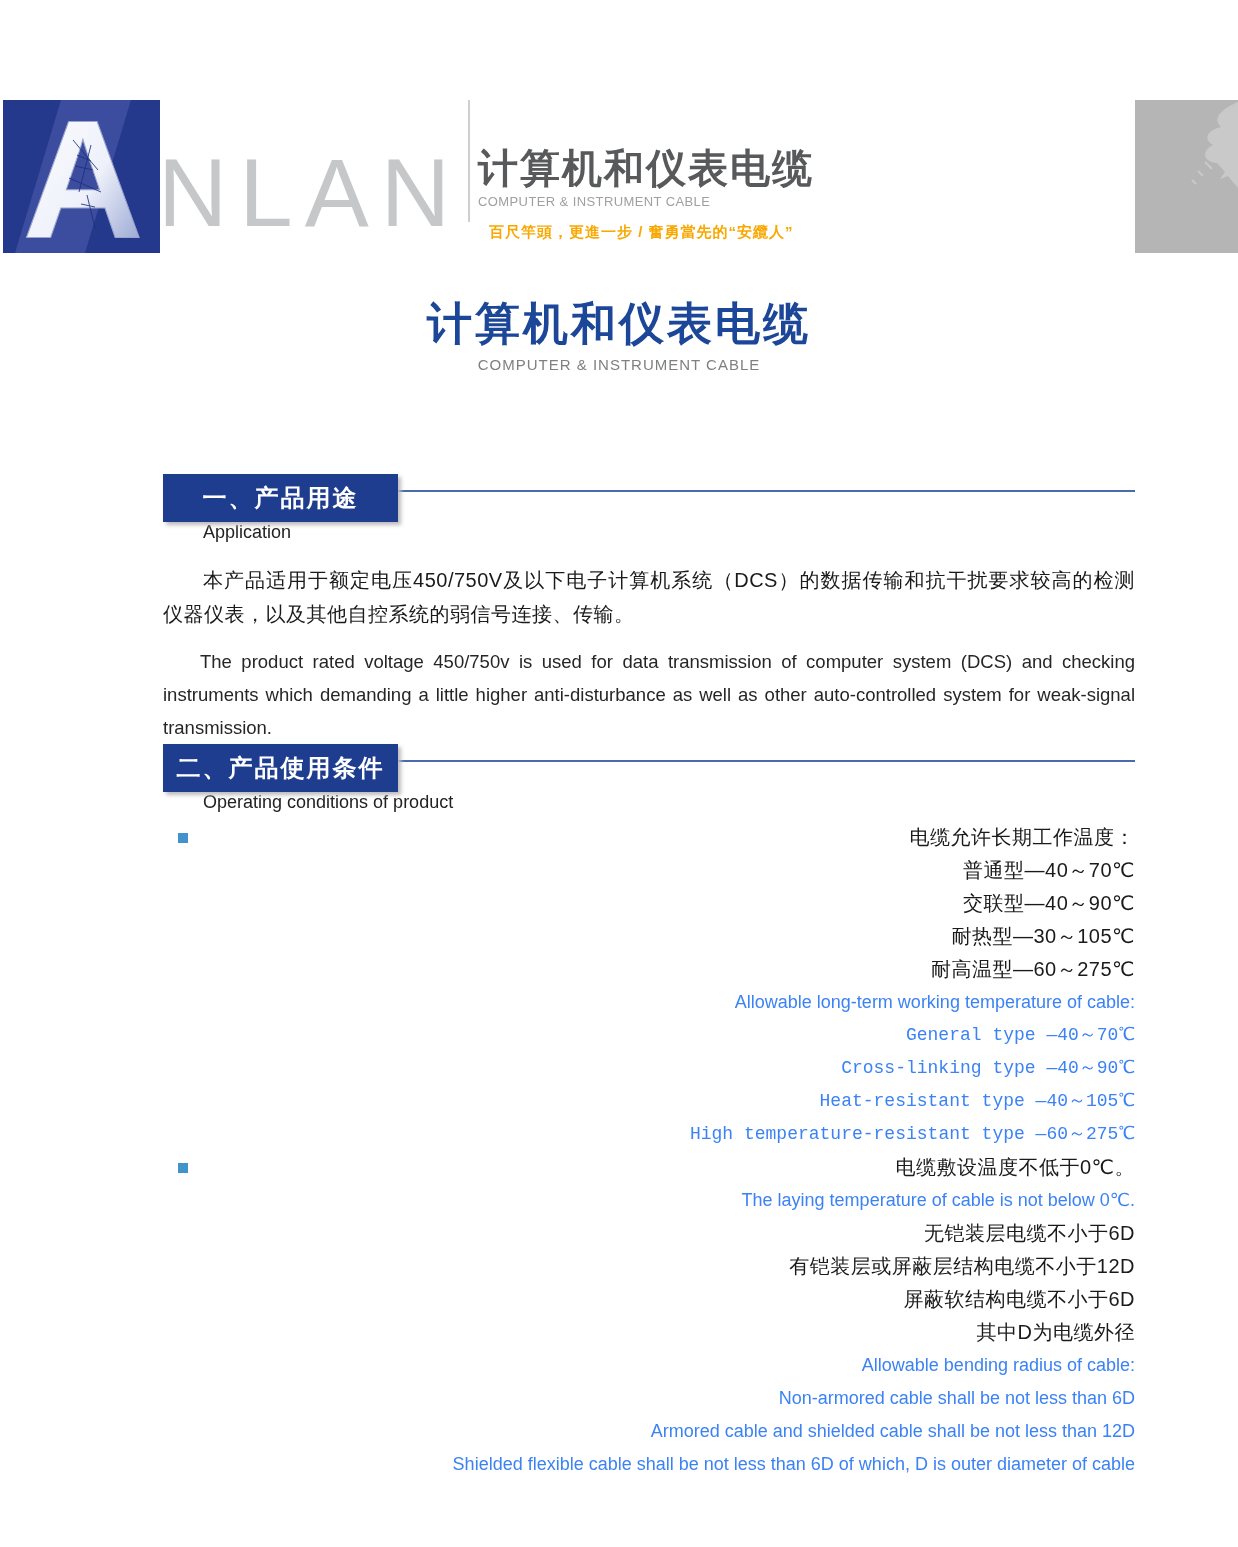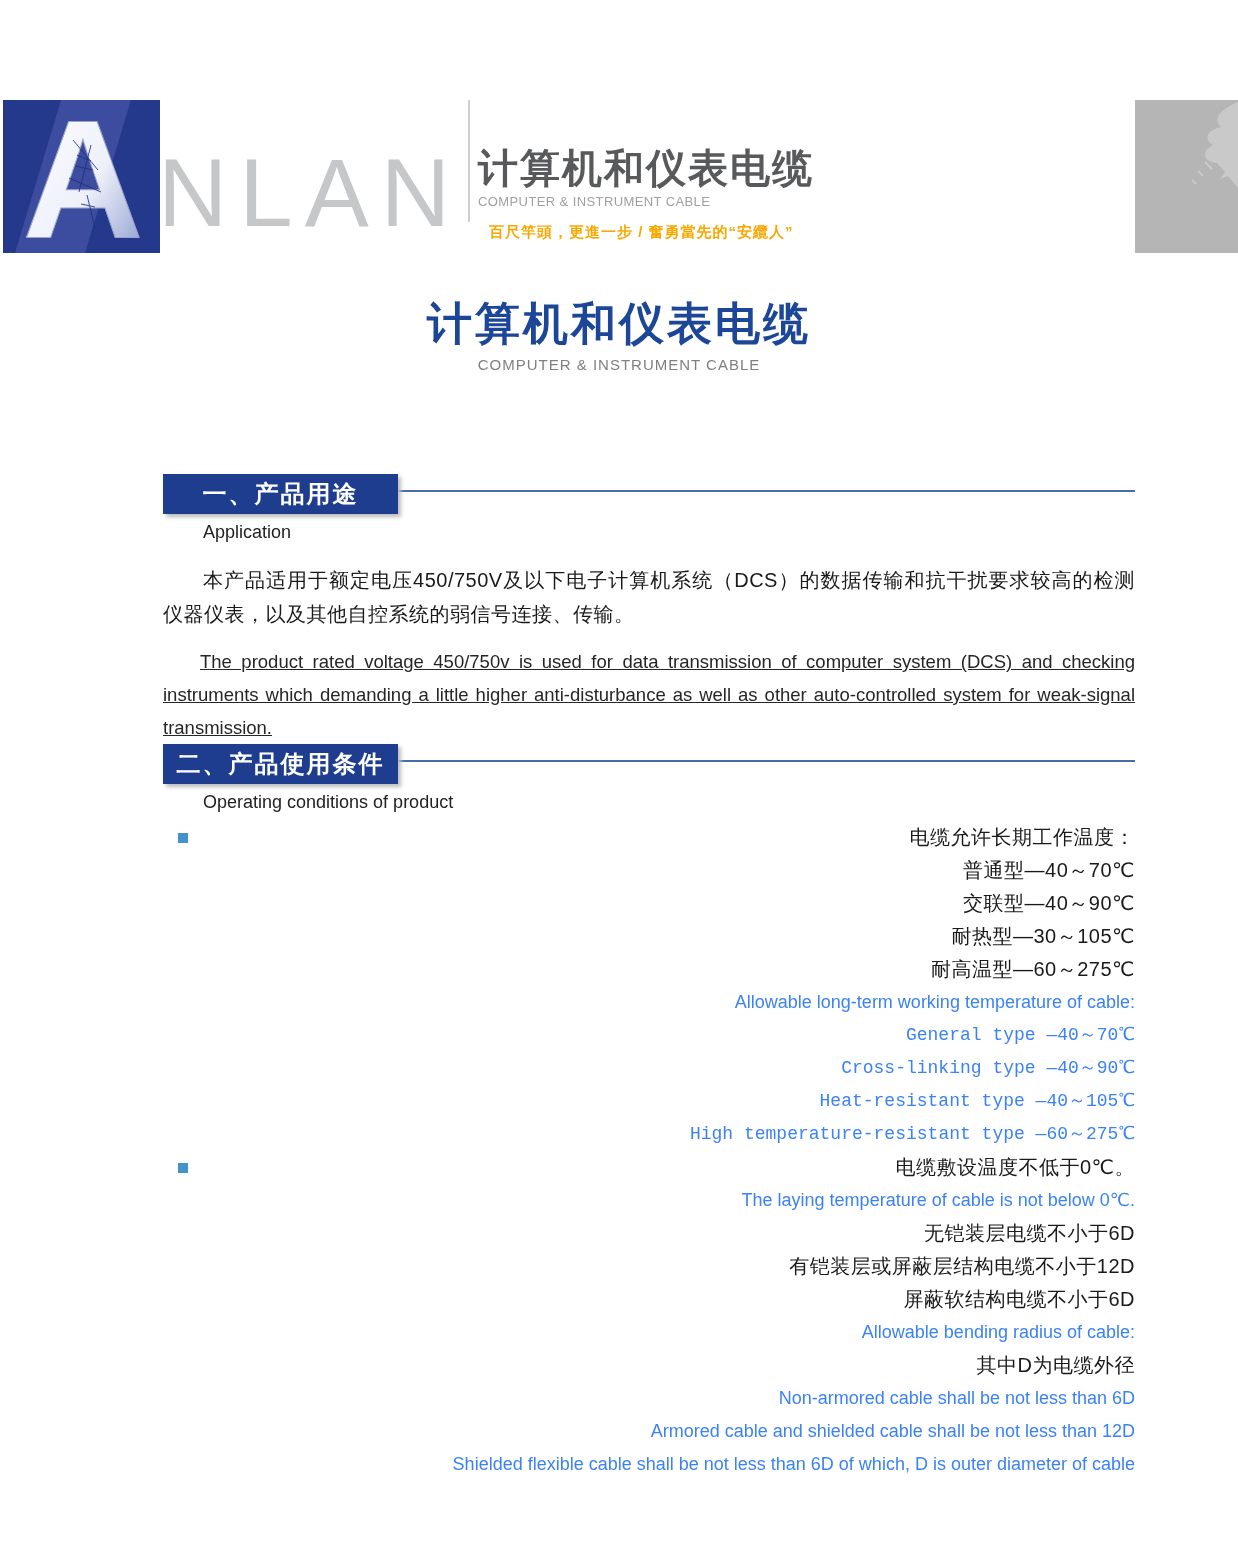--- a/index.html
+++ b/index.html
@@ -30,7 +30,7 @@
   .section-1 { top:474px; }
   .section-2 { top:744px; }
   .heading-row { position:relative; height:36px; }
-  .heading-box { position:relative; width:235px; height:40px; background:#1e3d8f; color:#fff;
+  .heading-box { position:relative; width:235px; height:48px; background:#1e3d8f; color:#fff;
                  display:flex; align-items:center; justify-content:center;
                  font-size:24px; font-weight:bold; letter-spacing:2px;
                  box-shadow:3px 3px 4px #bcbcbc; z-index:2; }

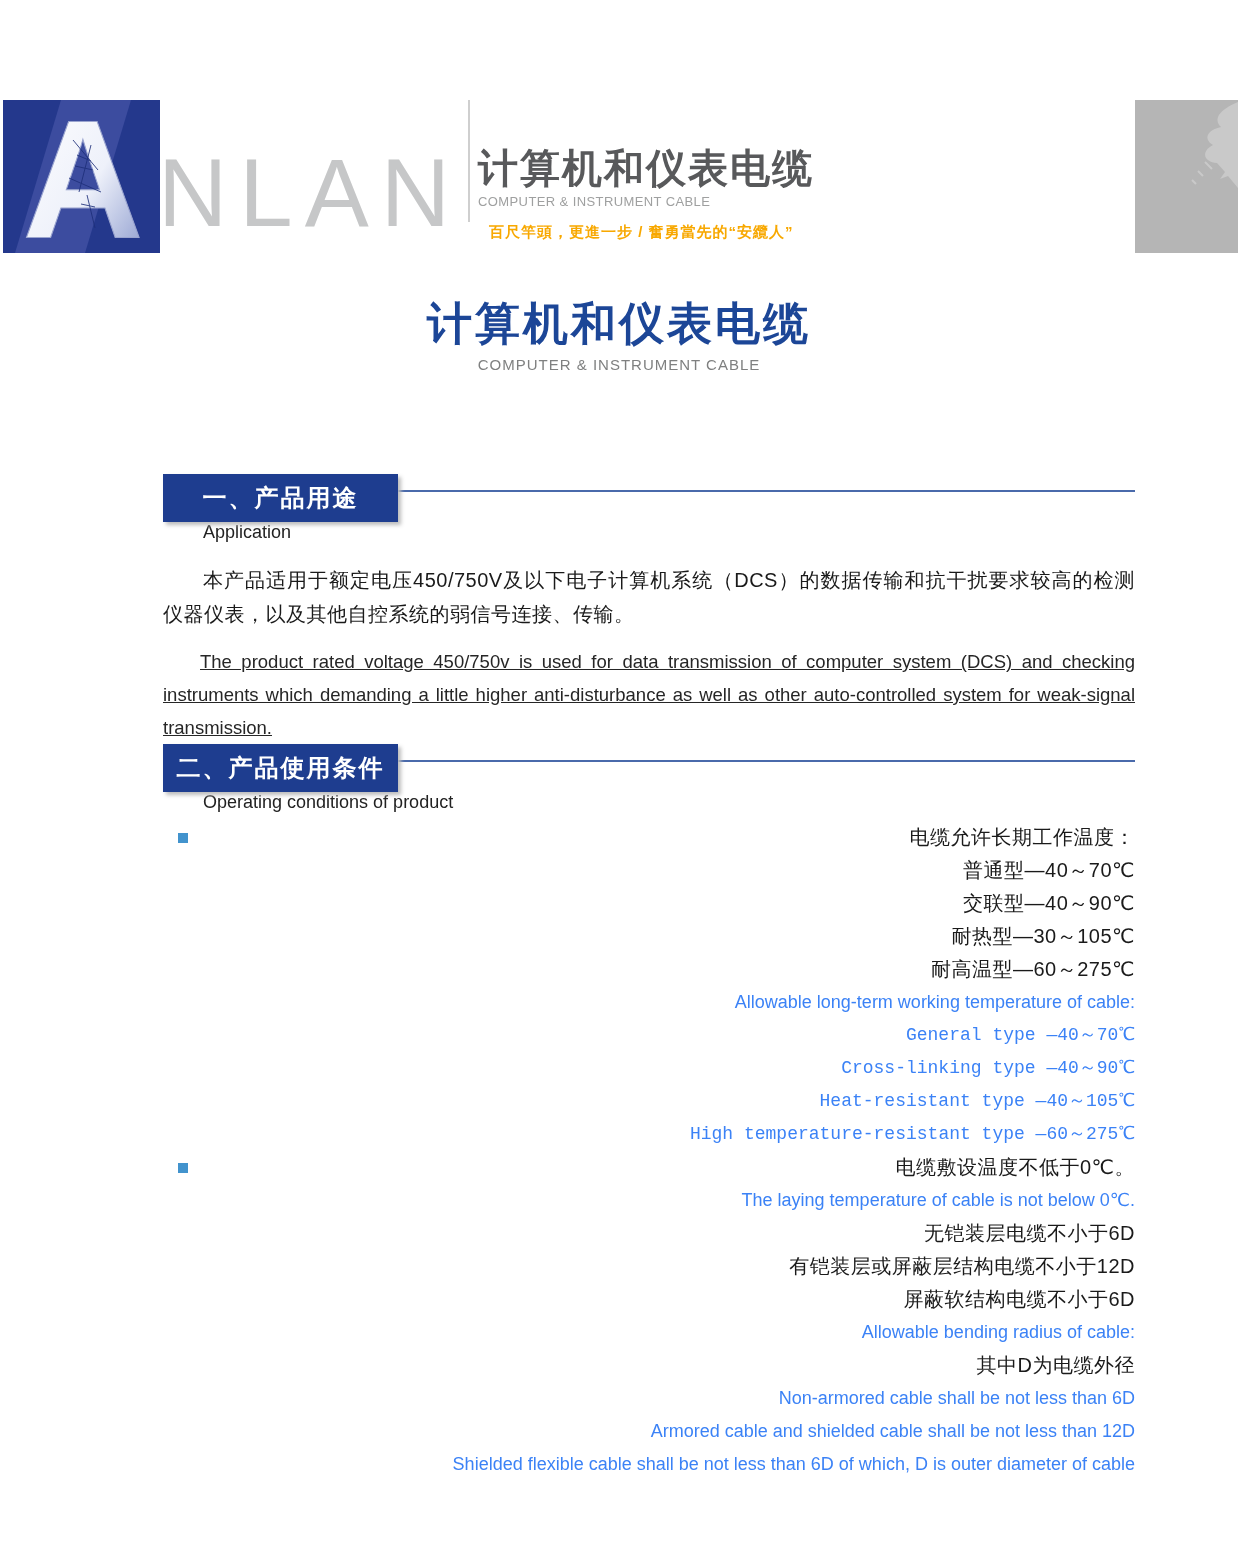--- a/index.html
+++ b/index.html
@@ -40,7 +40,7 @@
   .para-zh { margin-top:20px; font-size:20px; line-height:34px; color:#1a1a1a;
              text-indent:2em; text-align:justify; letter-spacing:0.5px; }
   .para-en { margin-top:14px; font-size:18.5px; line-height:33px; color:#262626;
-             text-indent:2em; text-align:justify;text-decoration:underline; }
+             text-indent:2em; text-align:justify; }
 
   .cond-list { list-style:none; margin-top:8px;text-align:right; }
   .cond-line { position:relative; line-height:33px; font-size:20px; color:#1a1a1a;

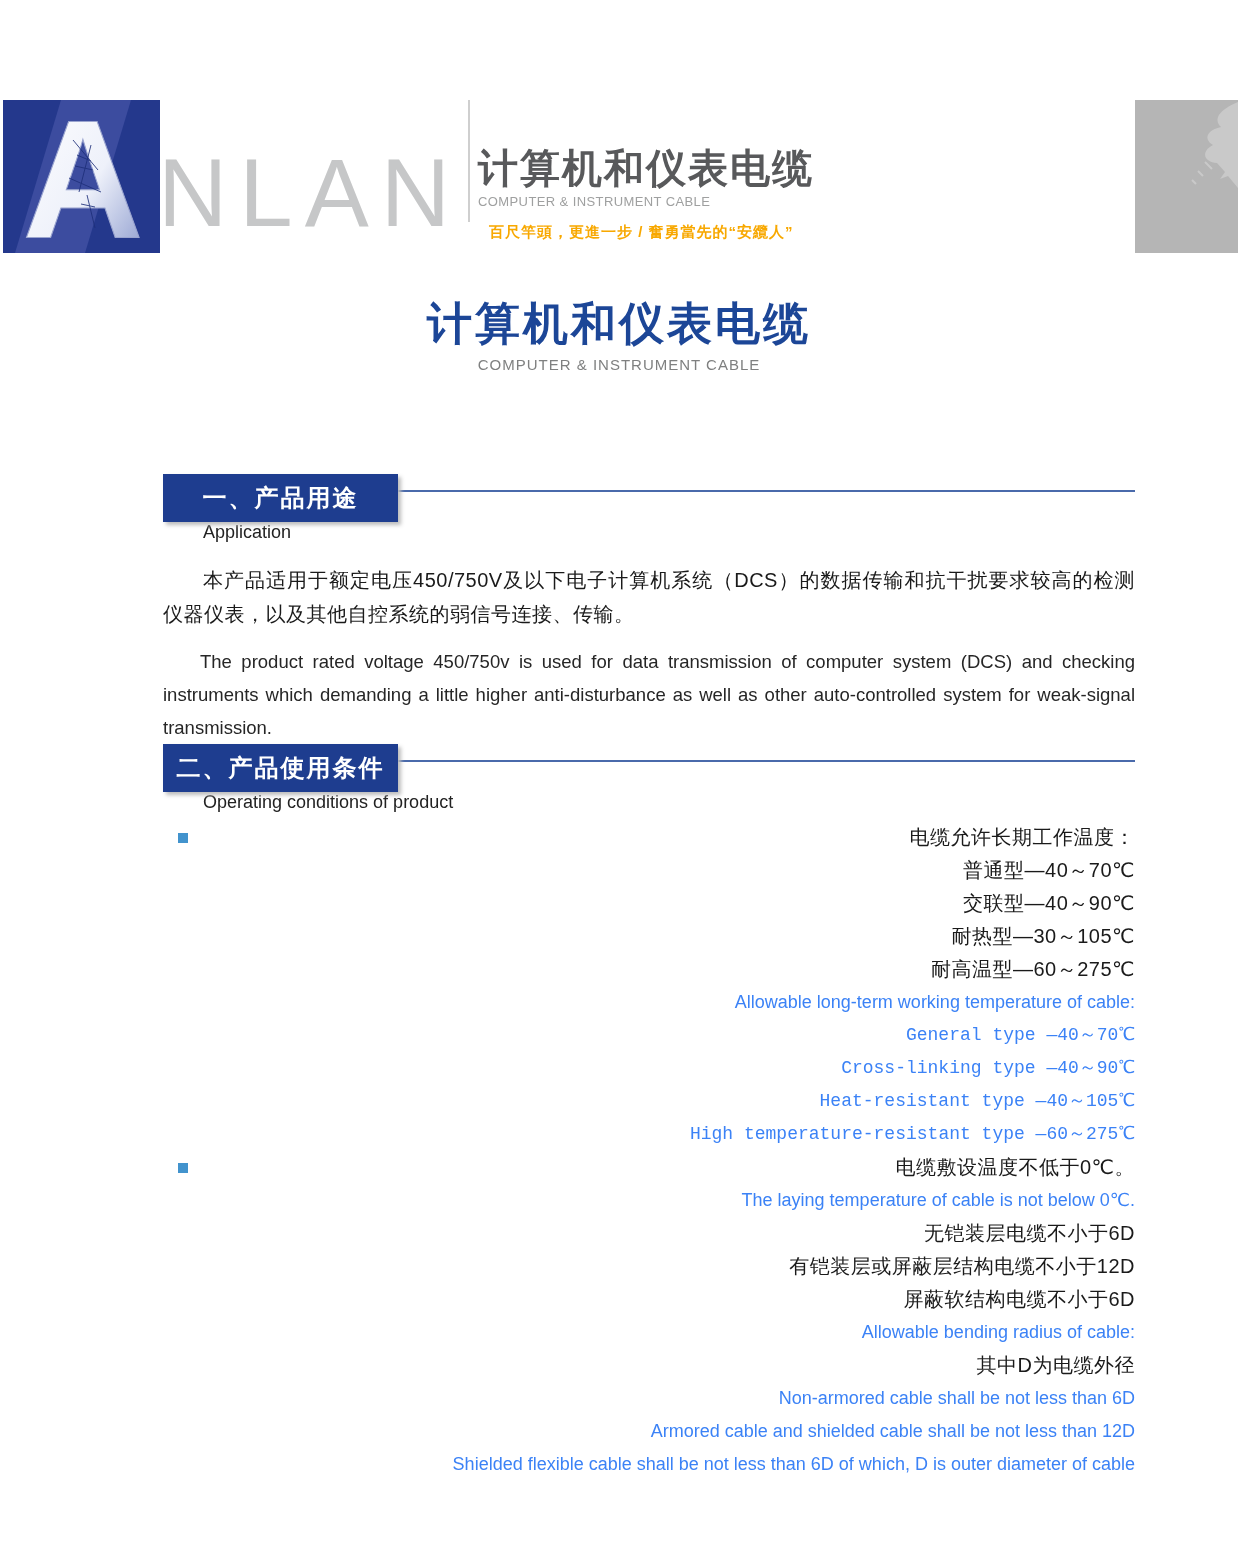--- a/index.html
+++ b/index.html
@@ -130,8 +130,8 @@
         <li class="cond-line"><span>无铠装层电缆不小于6D</span></li>
         <li class="cond-line"><span>有铠装层或屏蔽层结构电缆不小于12D</span></li>
         <li class="cond-line"><span>屏蔽软结构电缆不小于6D</span></li>
+        <li class="cond-line"><span>其中D为电缆外径</span></li>
         <li class="cond-line en"><span>Allowable bending radius of cable:</span></li>
-        <li class="cond-line"><span>其中D为电缆外径</span></li>
         <li class="cond-line en indent-b"><span>Non-armored cable shall be not less than 6D</span></li>
         <li class="cond-line en indent-b"><span>Armored cable and shielded cable shall be not less than 12D</span></li>
         <li class="cond-line en indent-b"><span>Shielded flexible cable shall be not less than 6D of which, D is outer diameter of cable</span></li>

